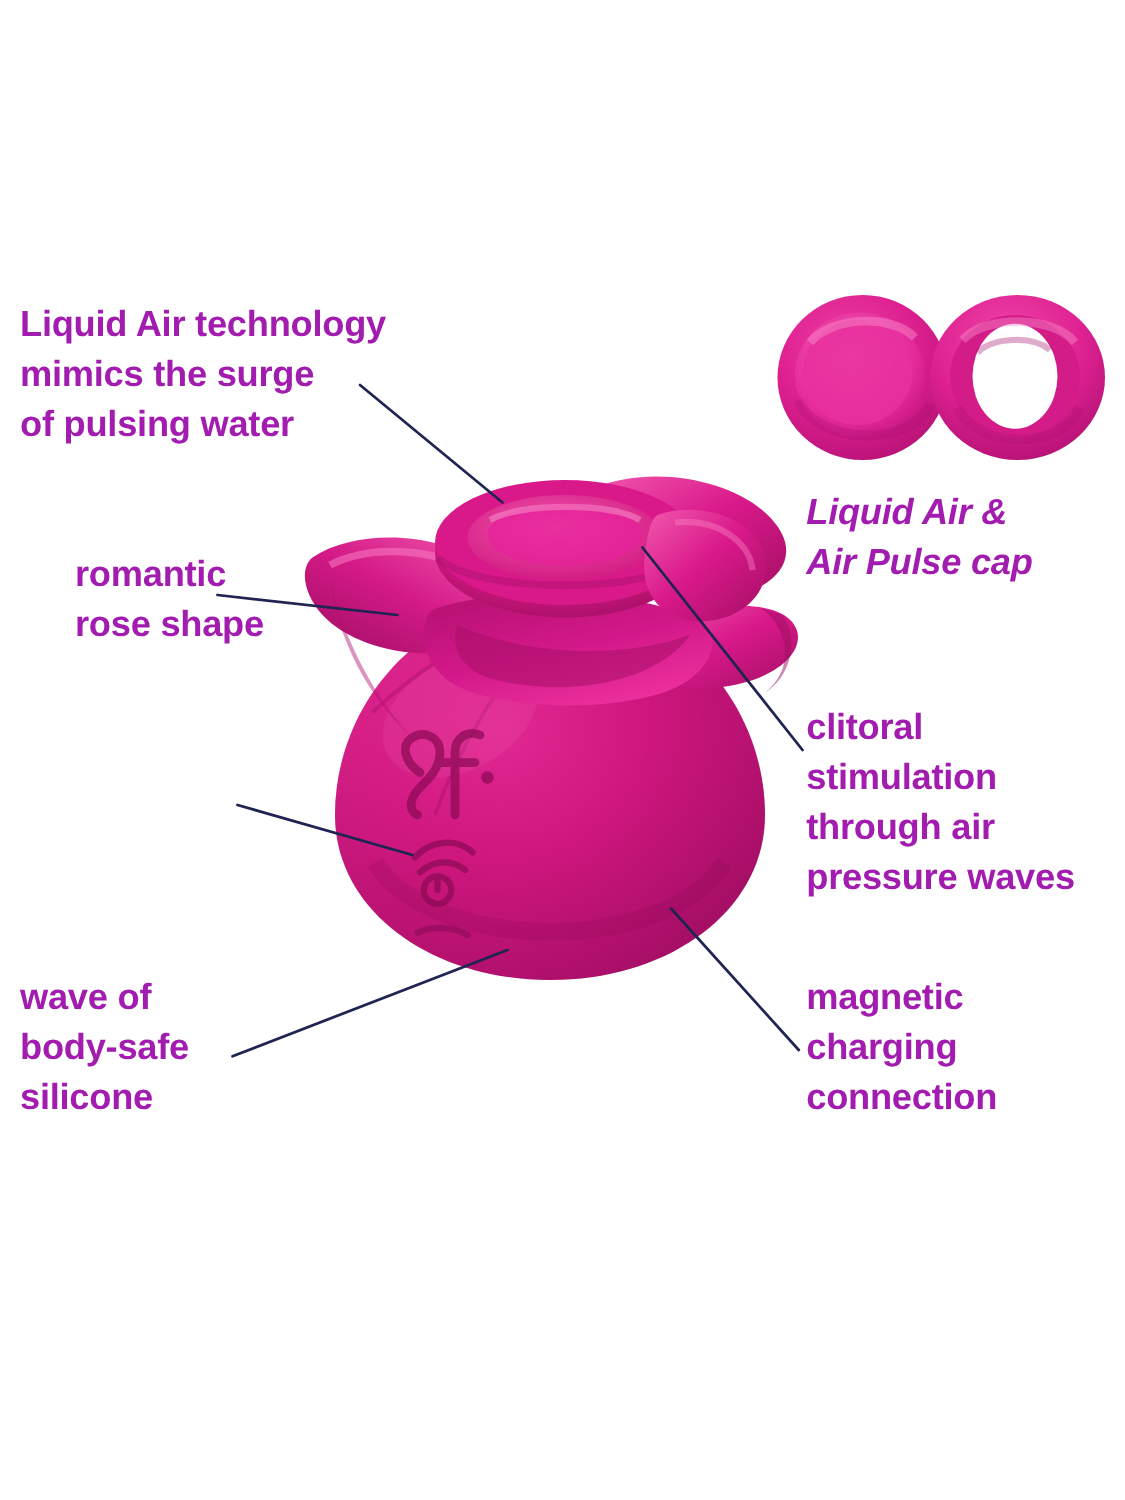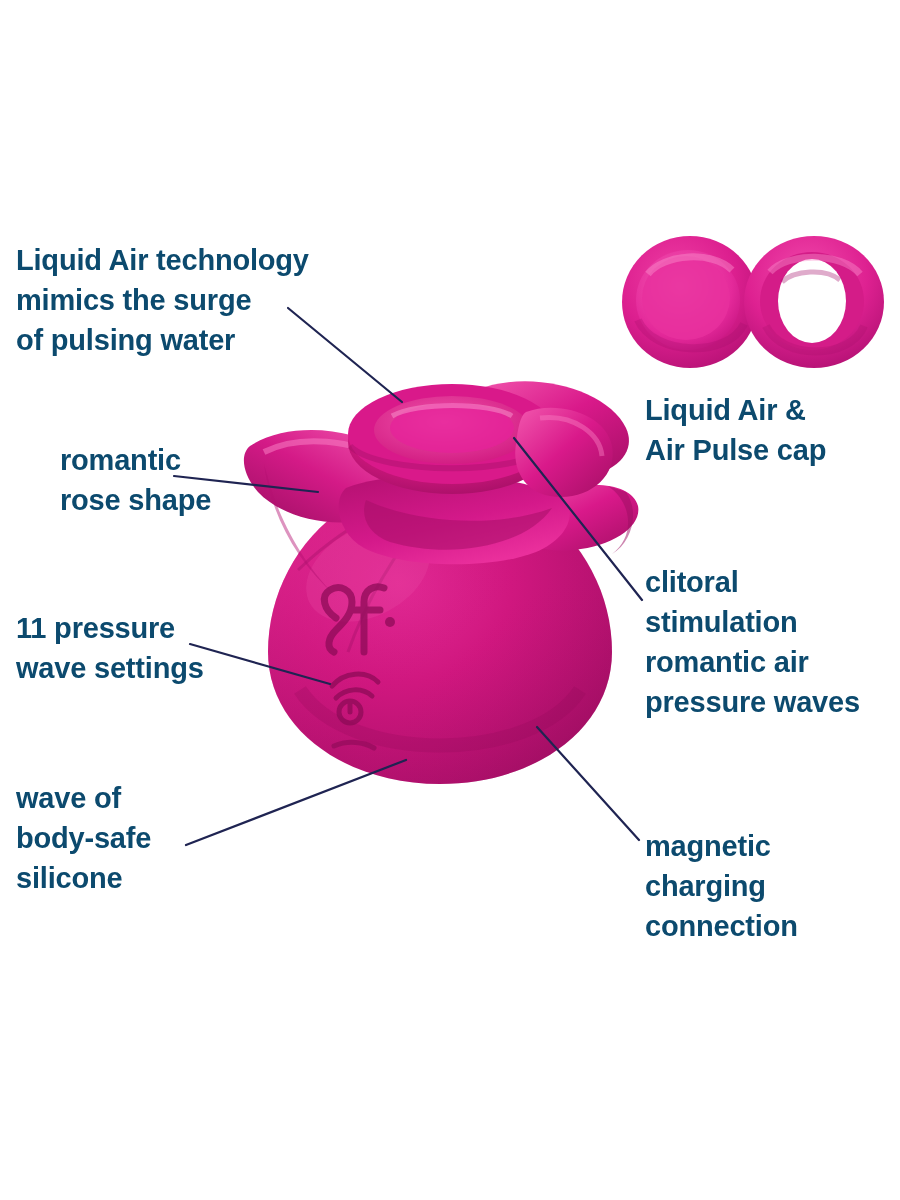--- a/index.html
+++ b/index.html
@@ -27,7 +27,7 @@
   
   .callout {
     position: absolute;
-    color: #0c4a6e;
+    color: #a21caf;
     font-family: "Liberation Sans", sans-serif;
     font-weight: 600;
     font-size: 29px;

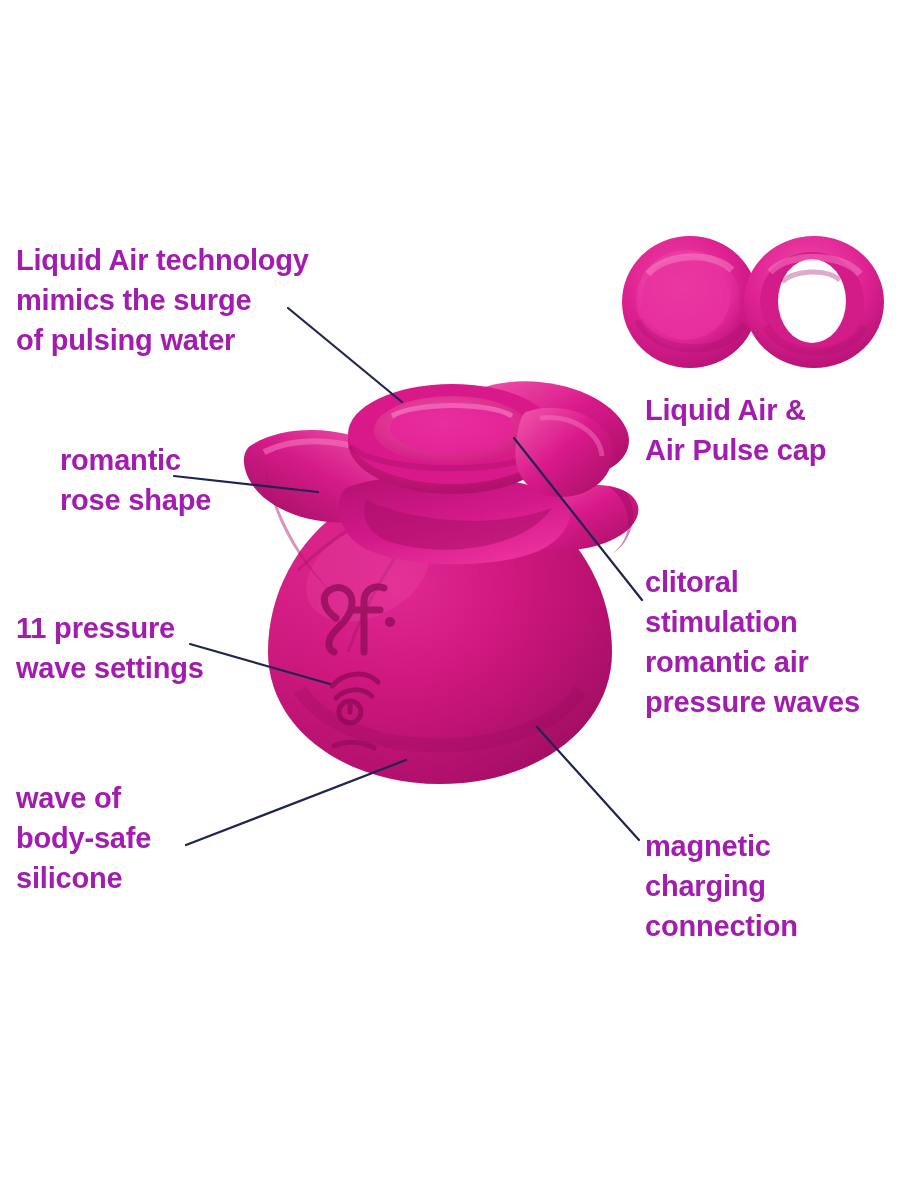--- a/index.html
+++ b/index.html
@@ -43,7 +43,7 @@
   .c-pressure       { left: 16px;  top: 608px; width: 280px; }
   .c-bodysafe       { left: 16px;  top: 778px; width: 240px; }
 
-  .c-cap            { left: 645px; top: 390px; width: 250px; }
+  .c-cap            { left: 645px; top: 390px; width: 250px; font-style: italic; }
   .c-clitoral       { left: 645px; top: 562px; width: 250px; }
   .c-magnetic       { left: 645px; top: 778px; width: 250px; margin-top: 48px; }
 

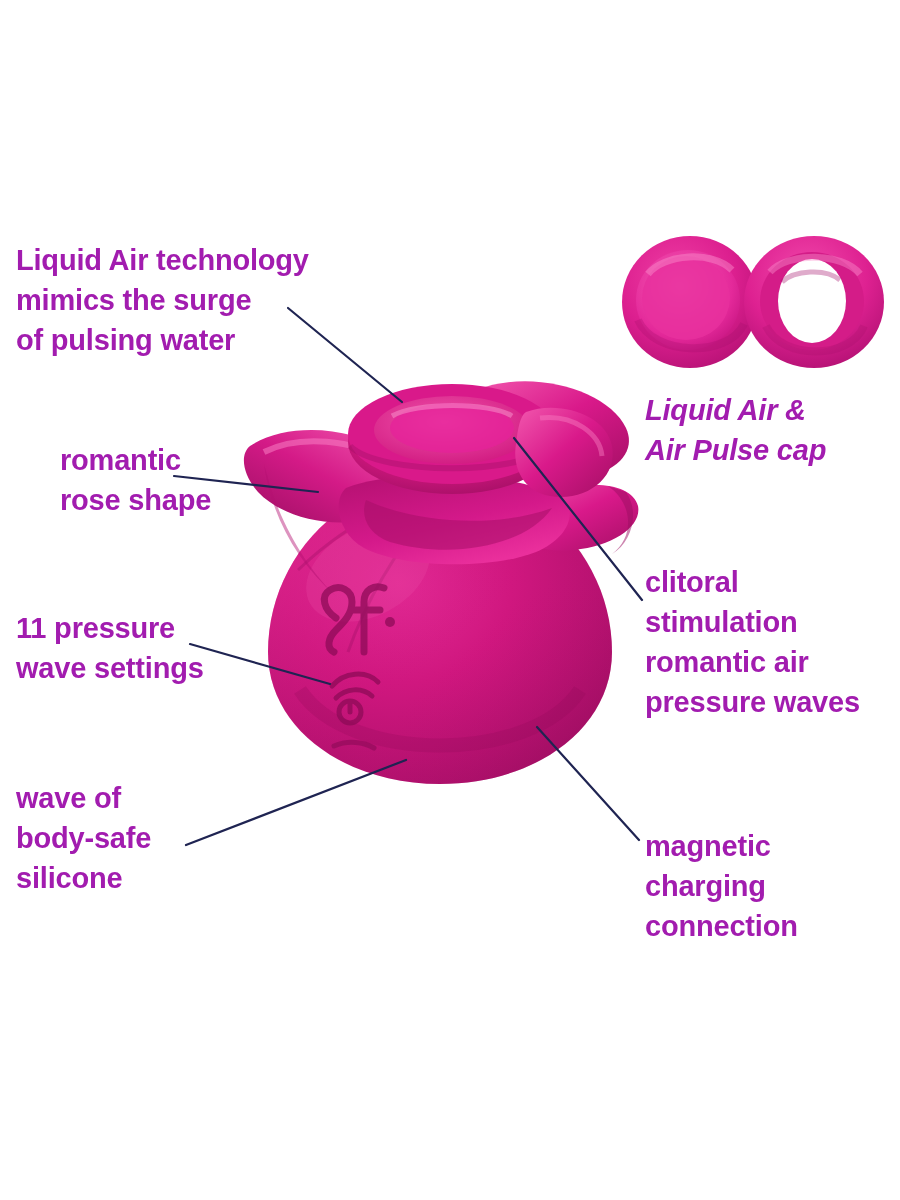--- a/index.html
+++ b/index.html
@@ -274,7 +274,7 @@
 
   <div class="callout right c-clitoral">clitoral
 stimulation
-romantic air
+through air
 pressure waves</div>
 
   <div class="callout right c-magnetic">magnetic

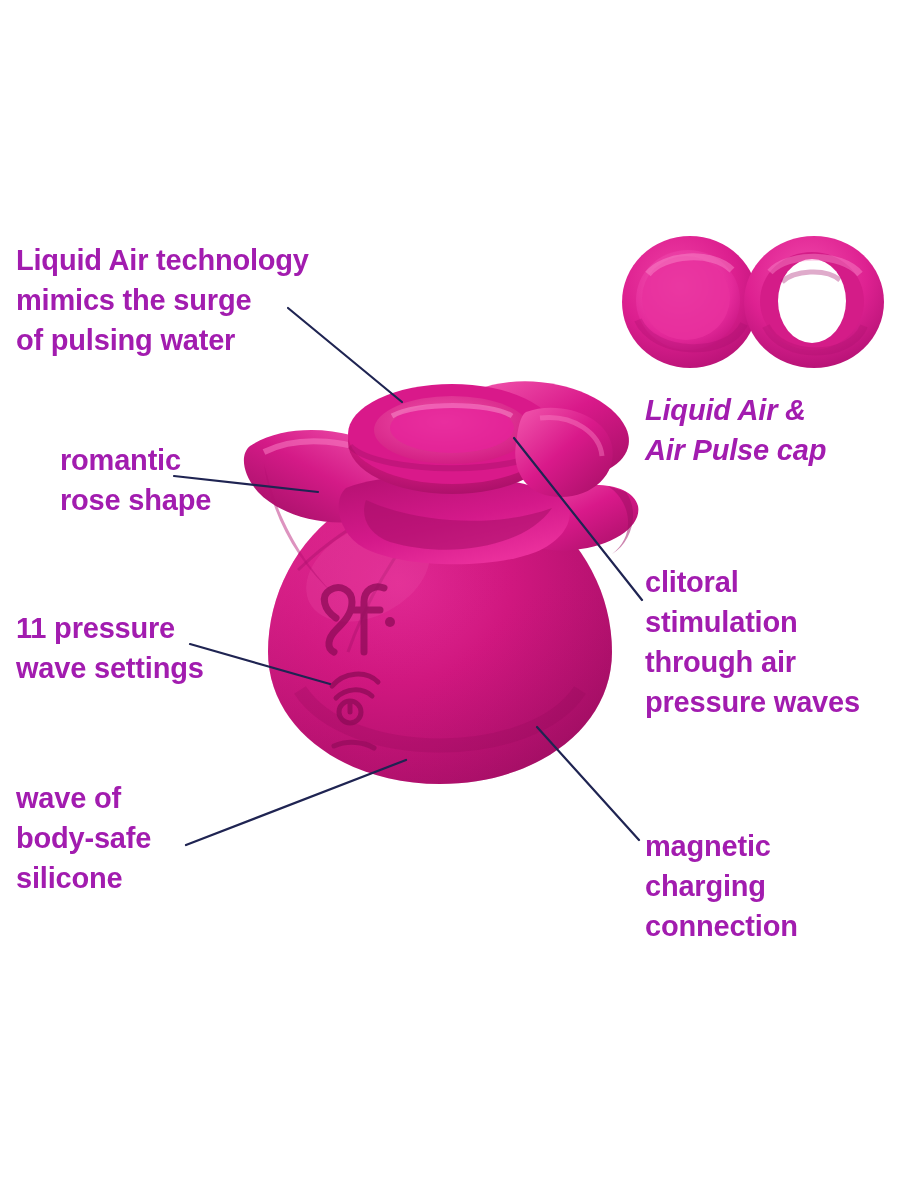--- a/index.html
+++ b/index.html
@@ -262,8 +262,6 @@
   <div class="callout left c-romantic">romantic
 rose shape</div>
 
-  <div class="callout left c-pressure">11 pressure
-wave settings</div>
 
   <div class="callout left c-bodysafe">wave of
 body-safe

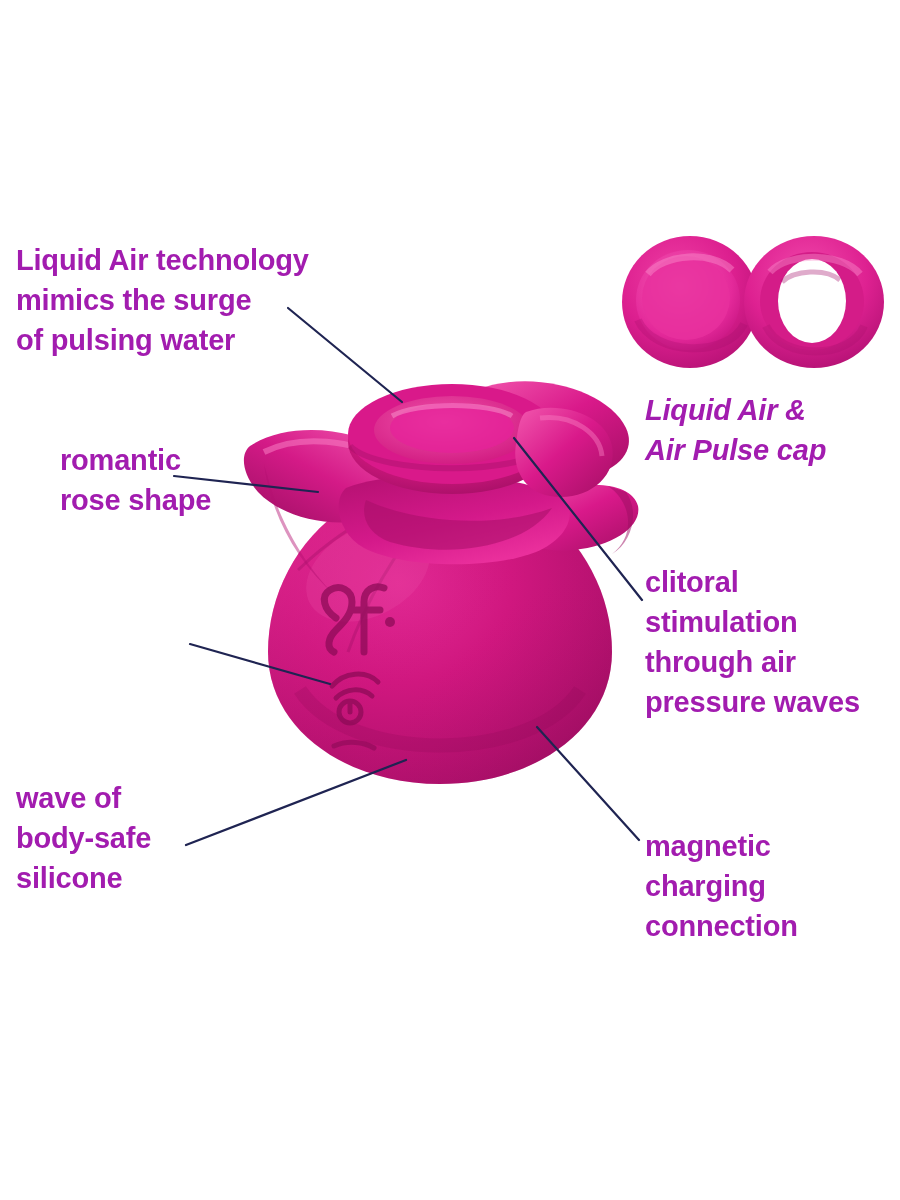--- a/index.html
+++ b/index.html
@@ -45,7 +45,7 @@
 
   .c-cap            { left: 645px; top: 390px; width: 250px; font-style: italic; }
   .c-clitoral       { left: 645px; top: 562px; width: 250px; }
-  .c-magnetic       { left: 645px; top: 778px; width: 250px; margin-top: 48px; }
+  .c-magnetic       { left: 645px; top: 778px; width: 250px; }
 
   
   #leaders {

